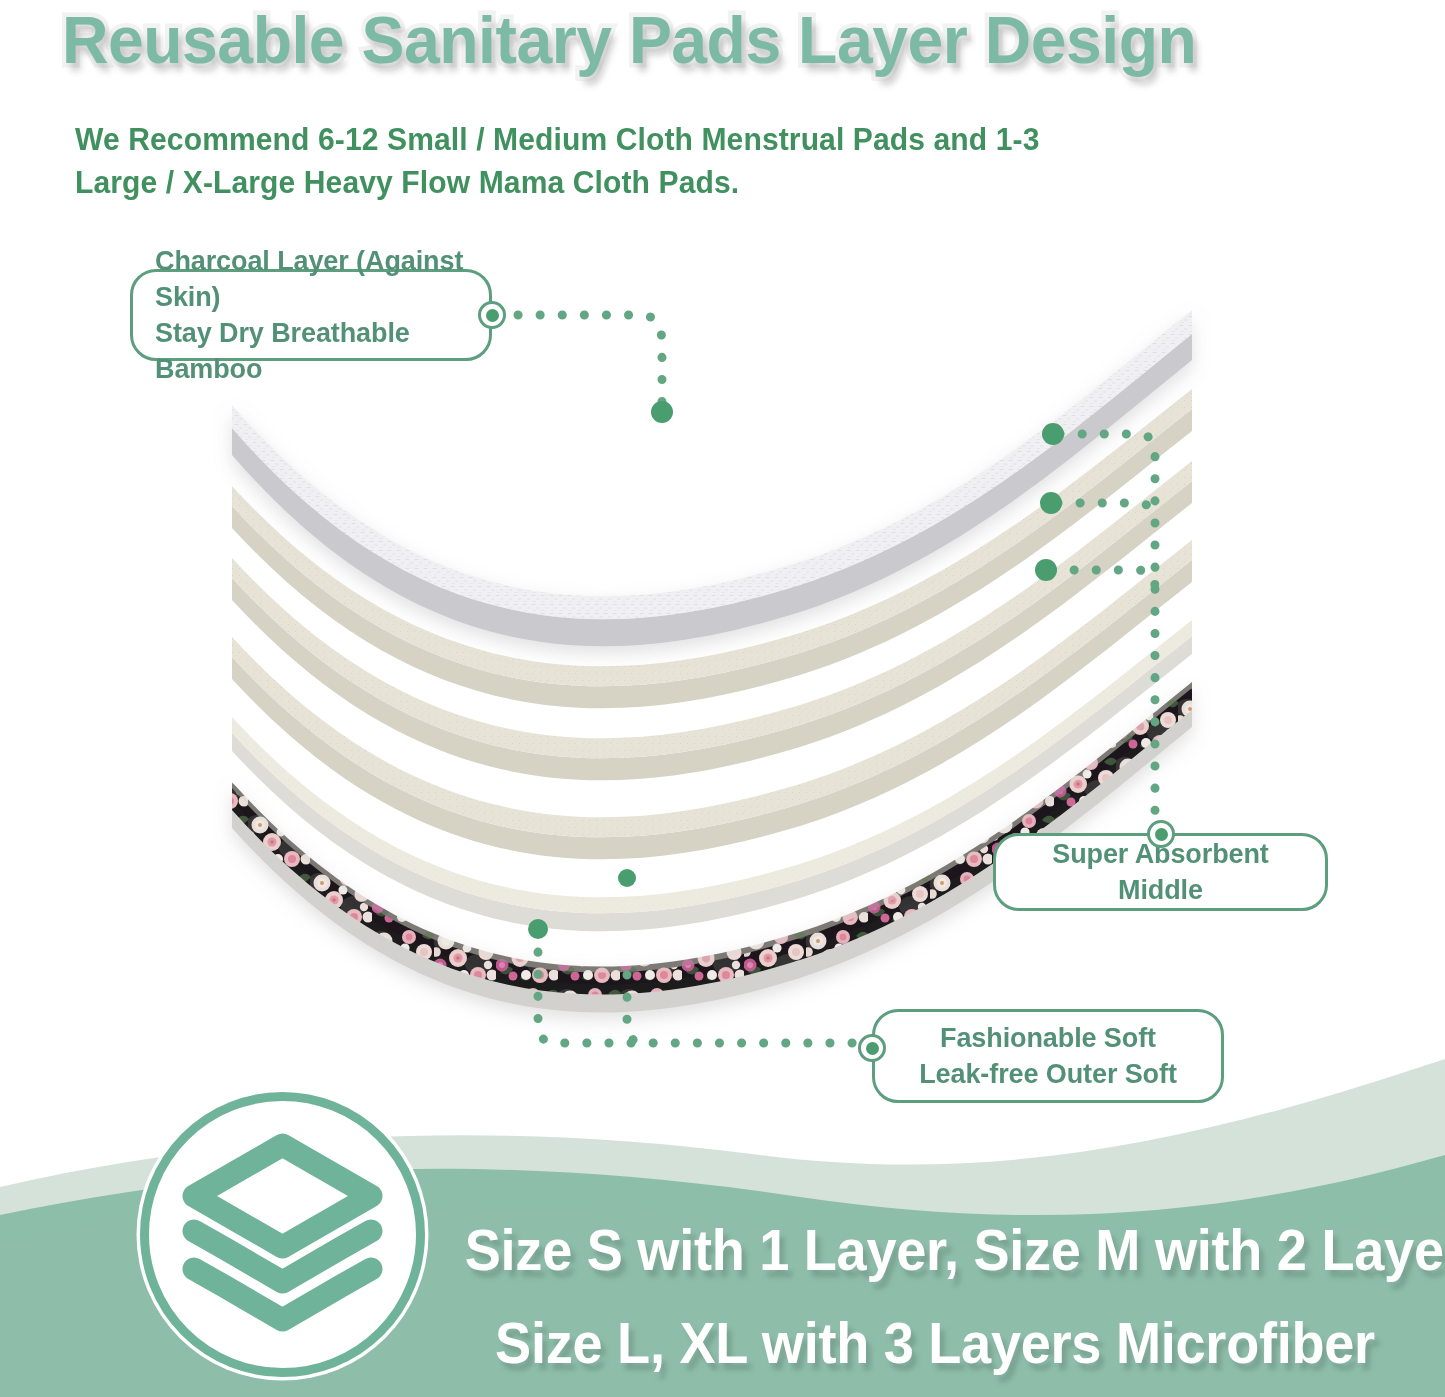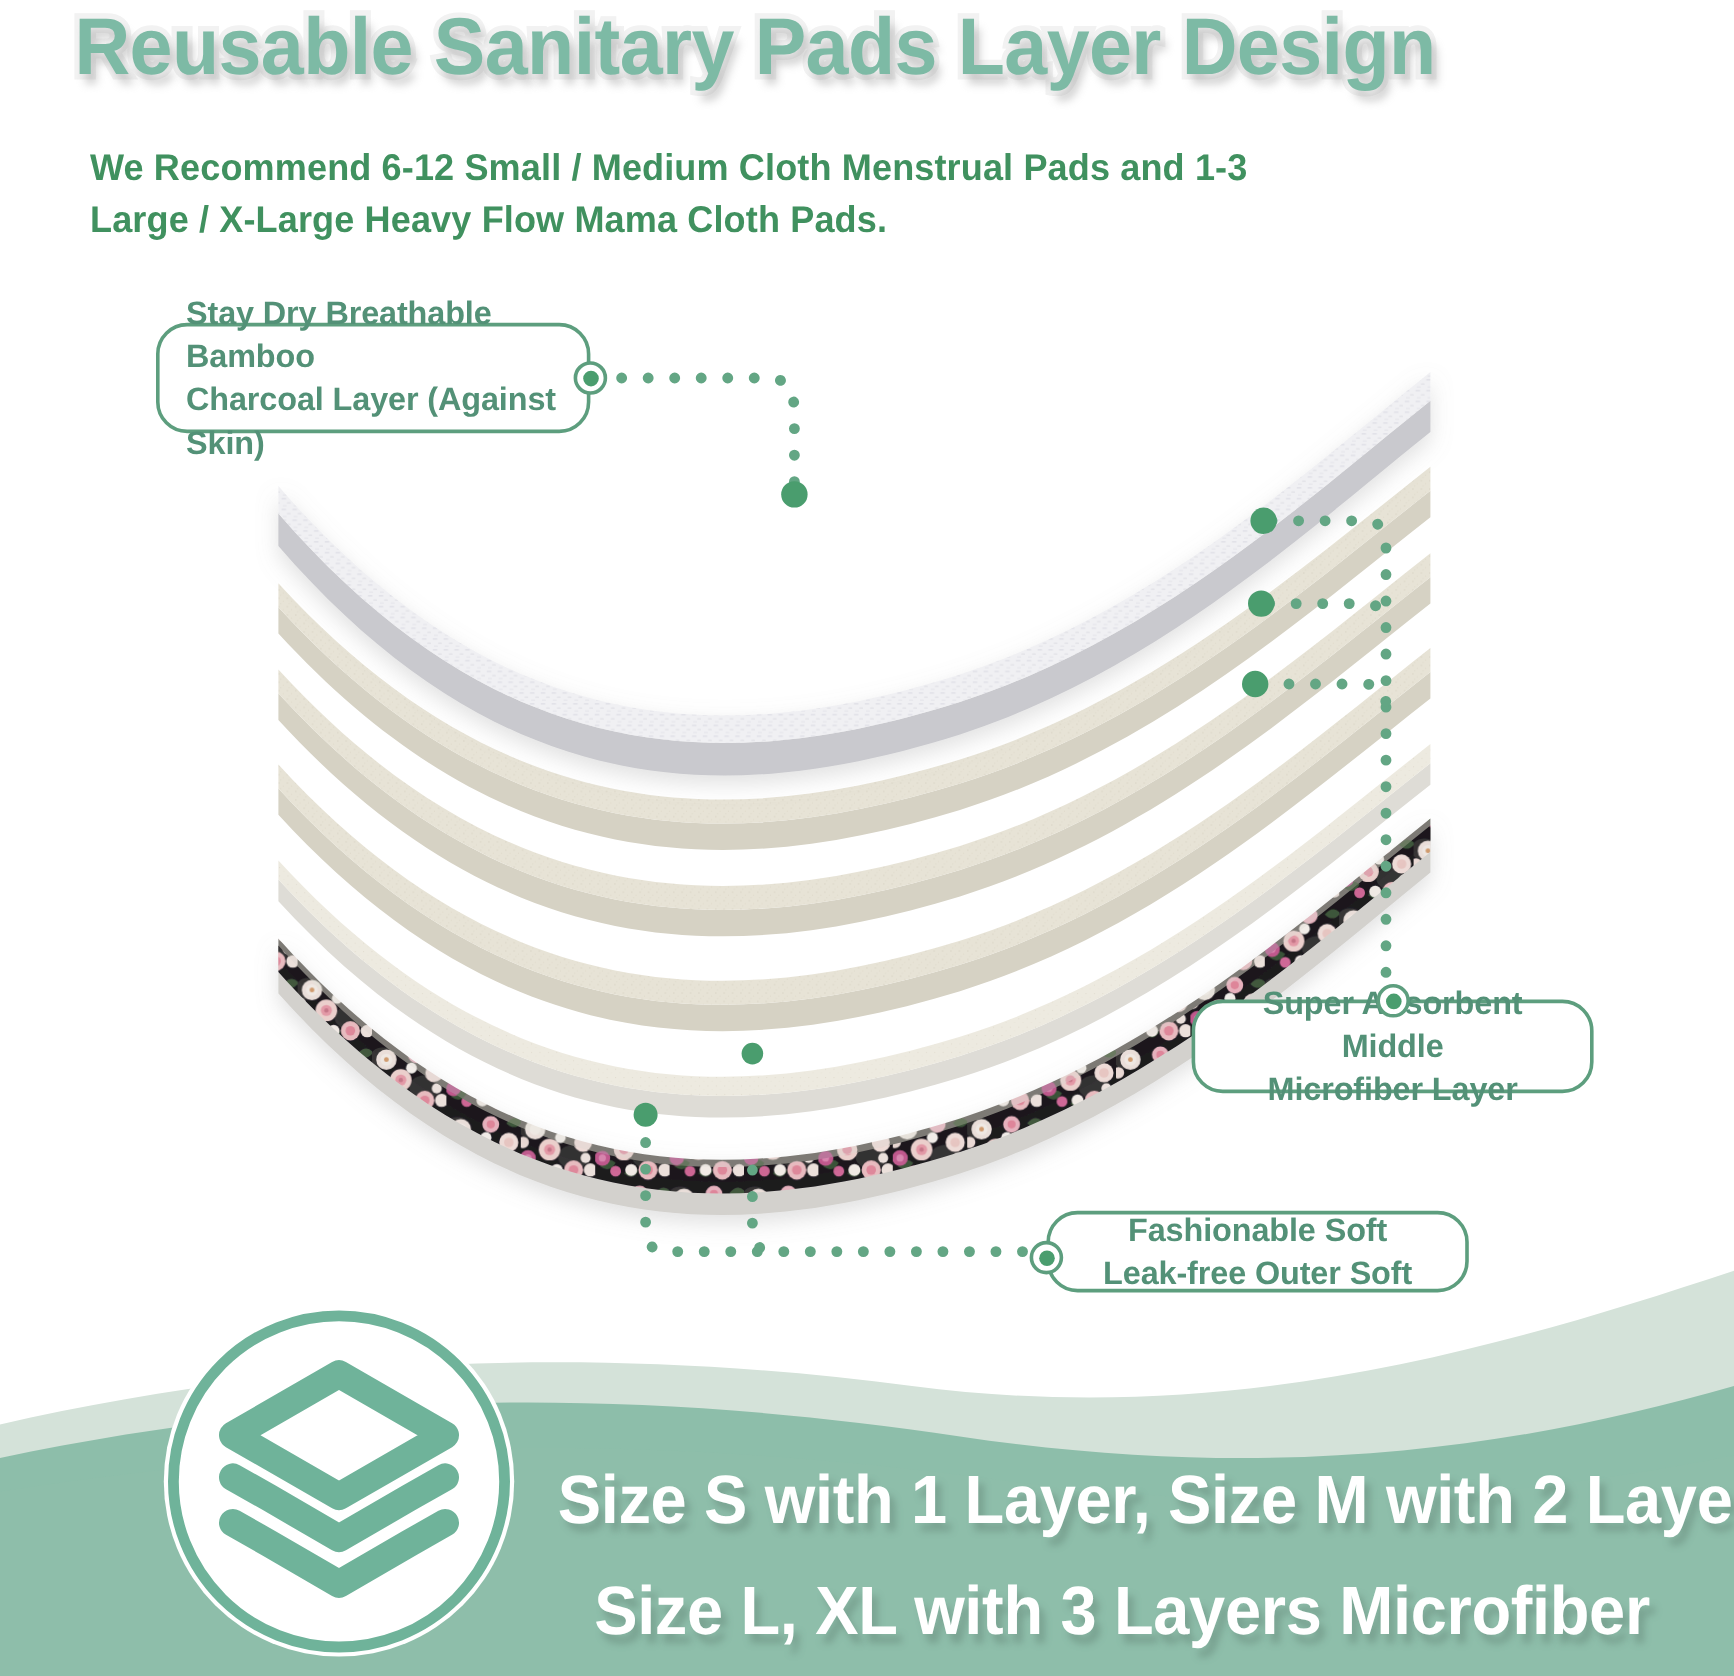--- a/index.html
+++ b/index.html
@@ -305,8 +305,8 @@
 
   <div class="callout" id="callout-top">
     <div>
+      <span class="line">Charcoal Layer (Against Skin)</span>
       <span class="line">Stay Dry Breathable Bamboo</span>
-      <span class="line">Charcoal Layer (Against Skin)</span>
     </div>
   </div>
   <div class="node" id="node-top"></div>

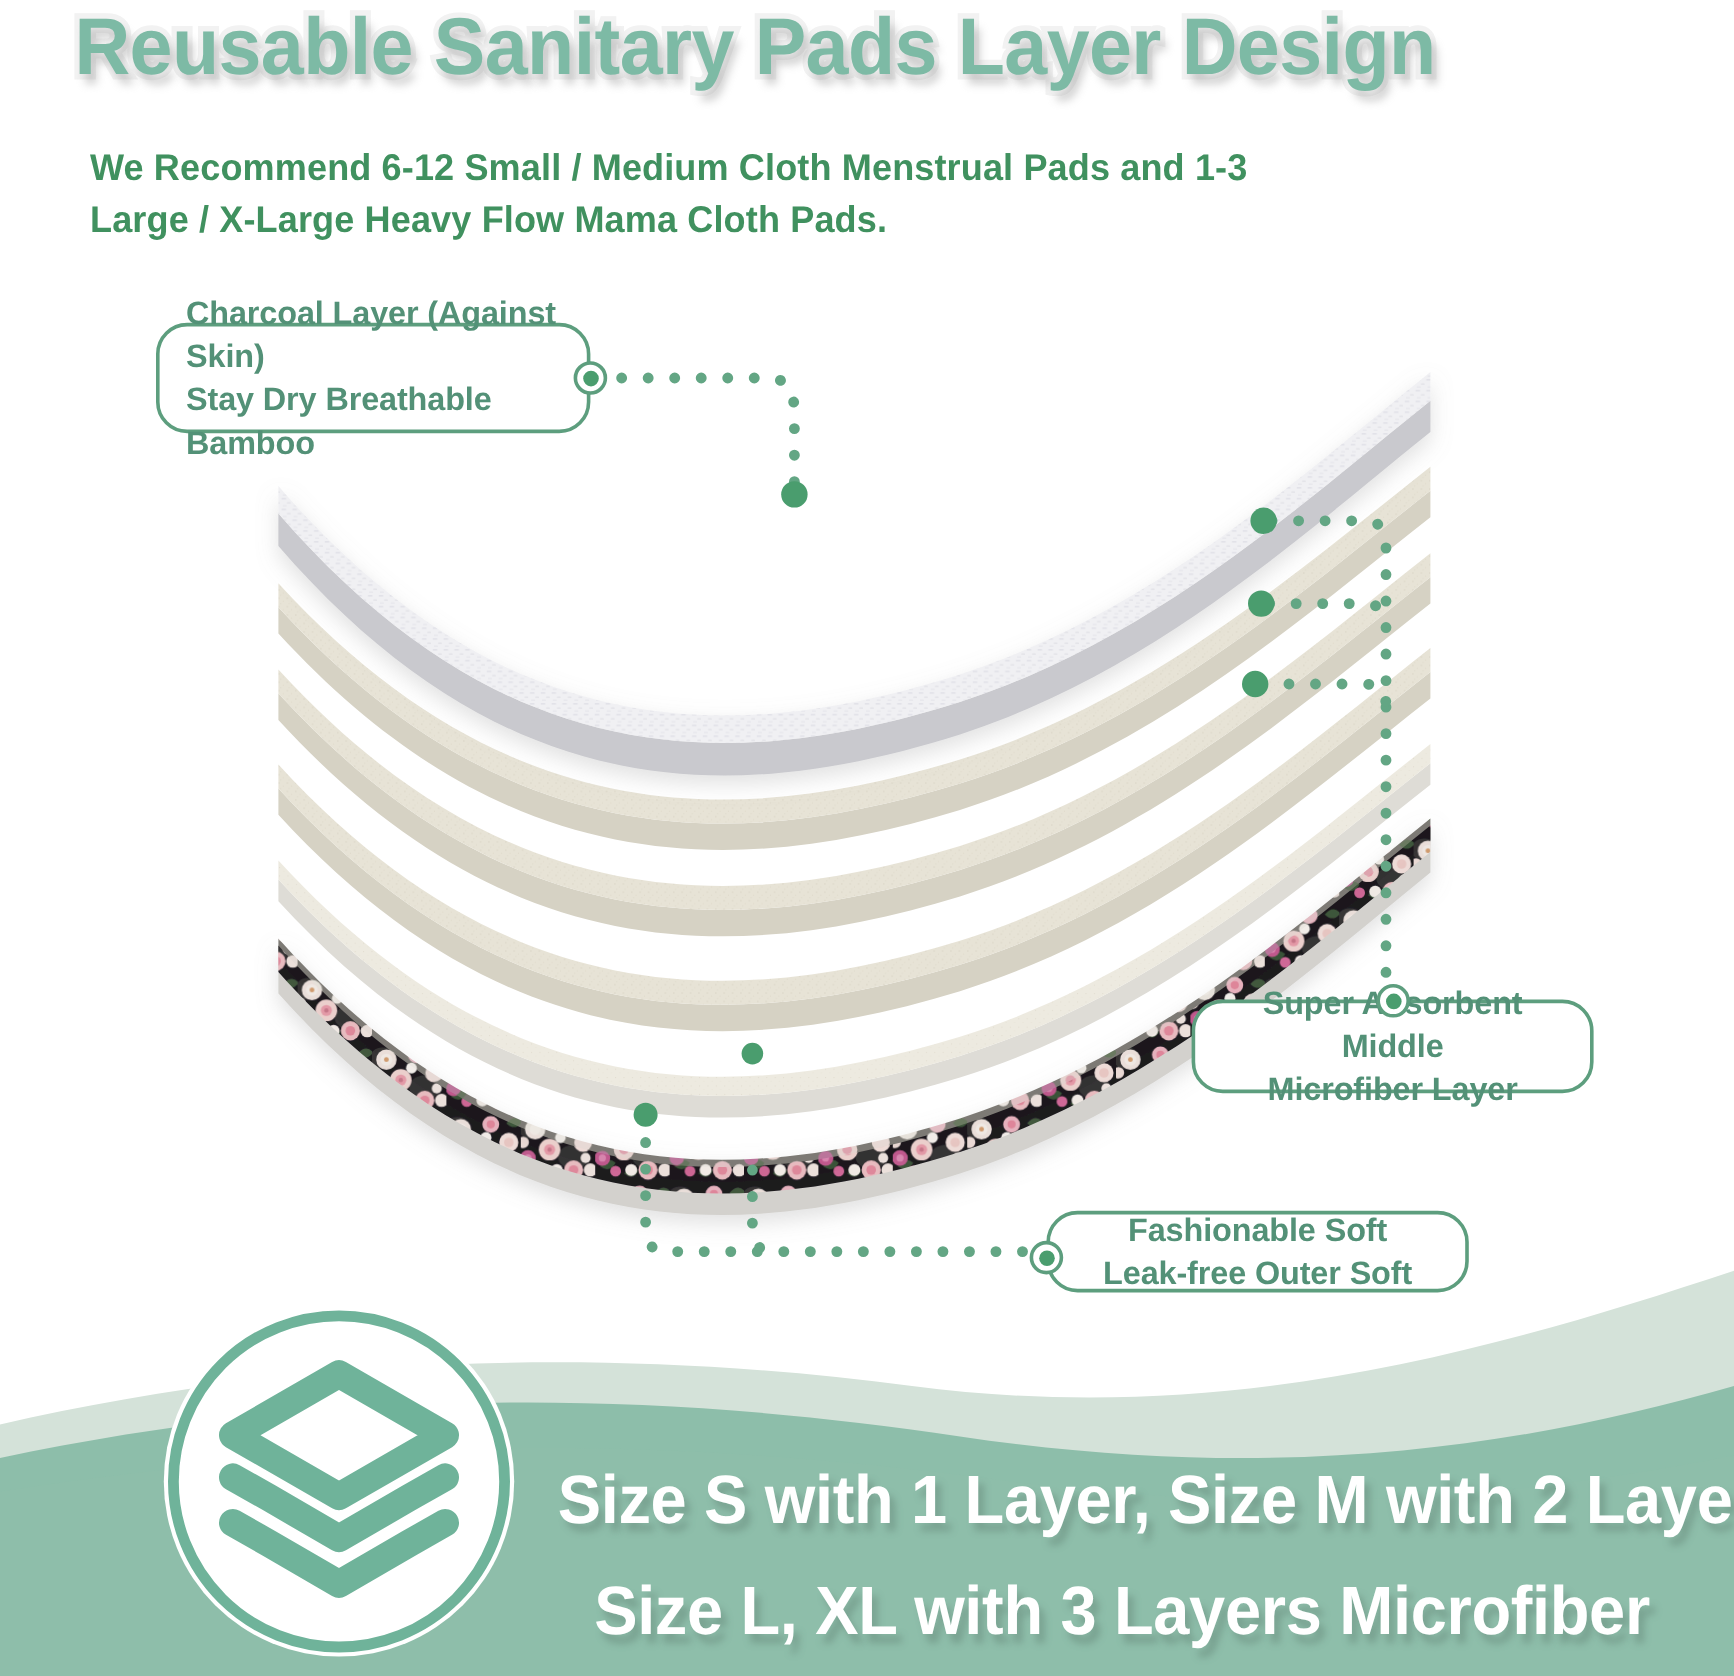--- a/index.html
+++ b/index.html
@@ -314,7 +314,6 @@
   <div class="callout" id="callout-mid">
     <div>
       <span class="line">Super Absorbent Middle</span>
-      <span class="line">Microfiber Layer</span>
     </div>
   </div>
   <div class="node" id="node-mid"></div>

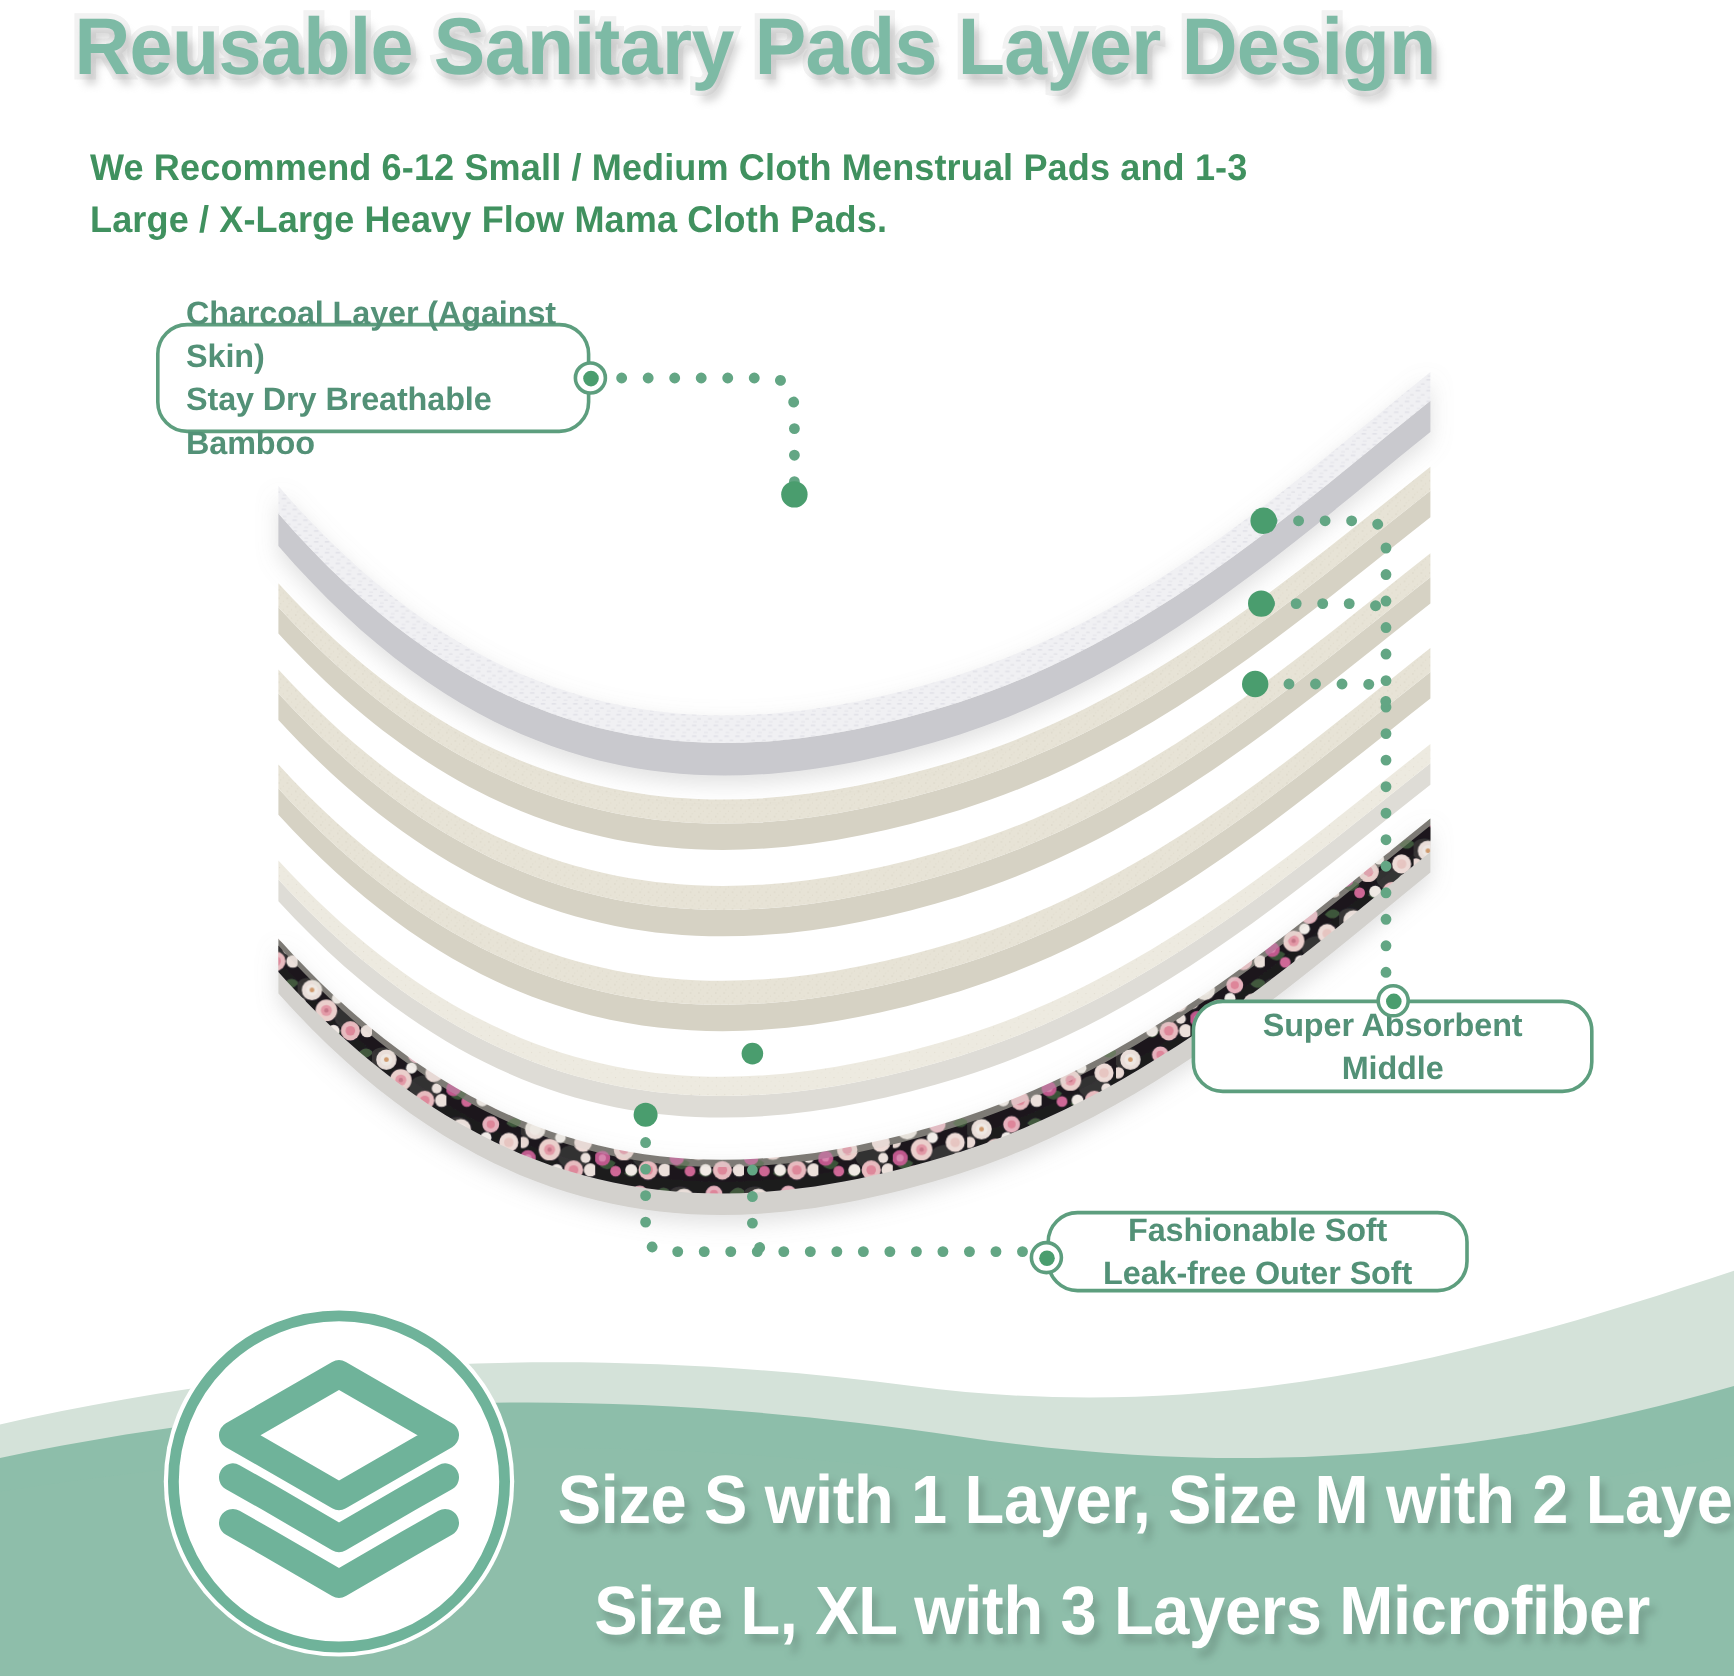--- a/index.html
+++ b/index.html
@@ -88,7 +88,7 @@
   }
   #callout-bot{
     left:872px; top:1009px;
-    width:352px; height:68px;
+    width:352px; height:94px;
   }
 
   

